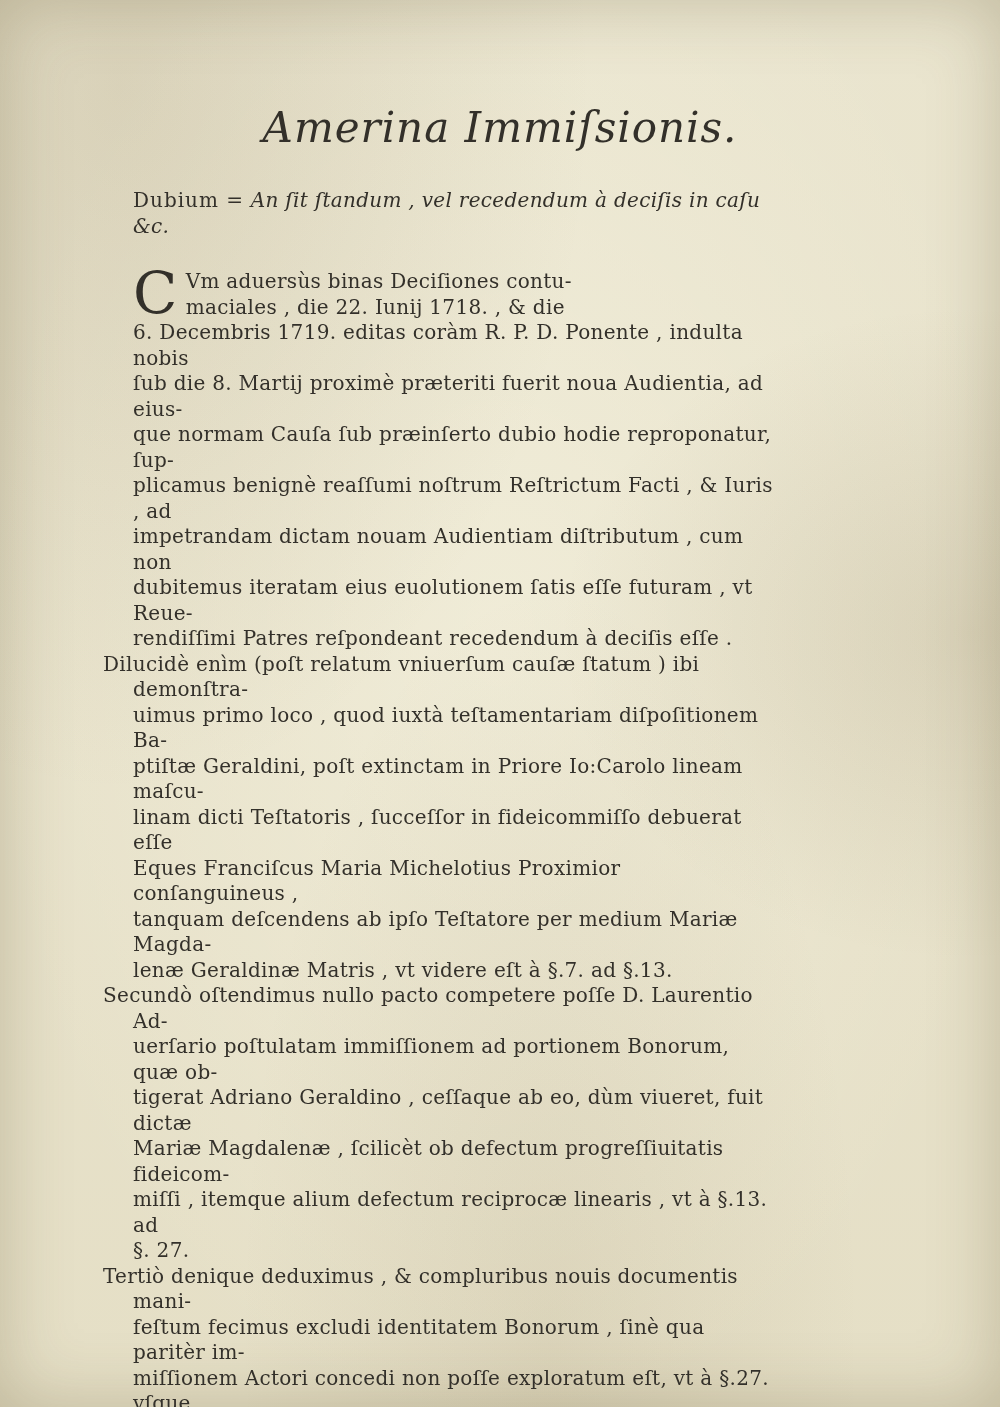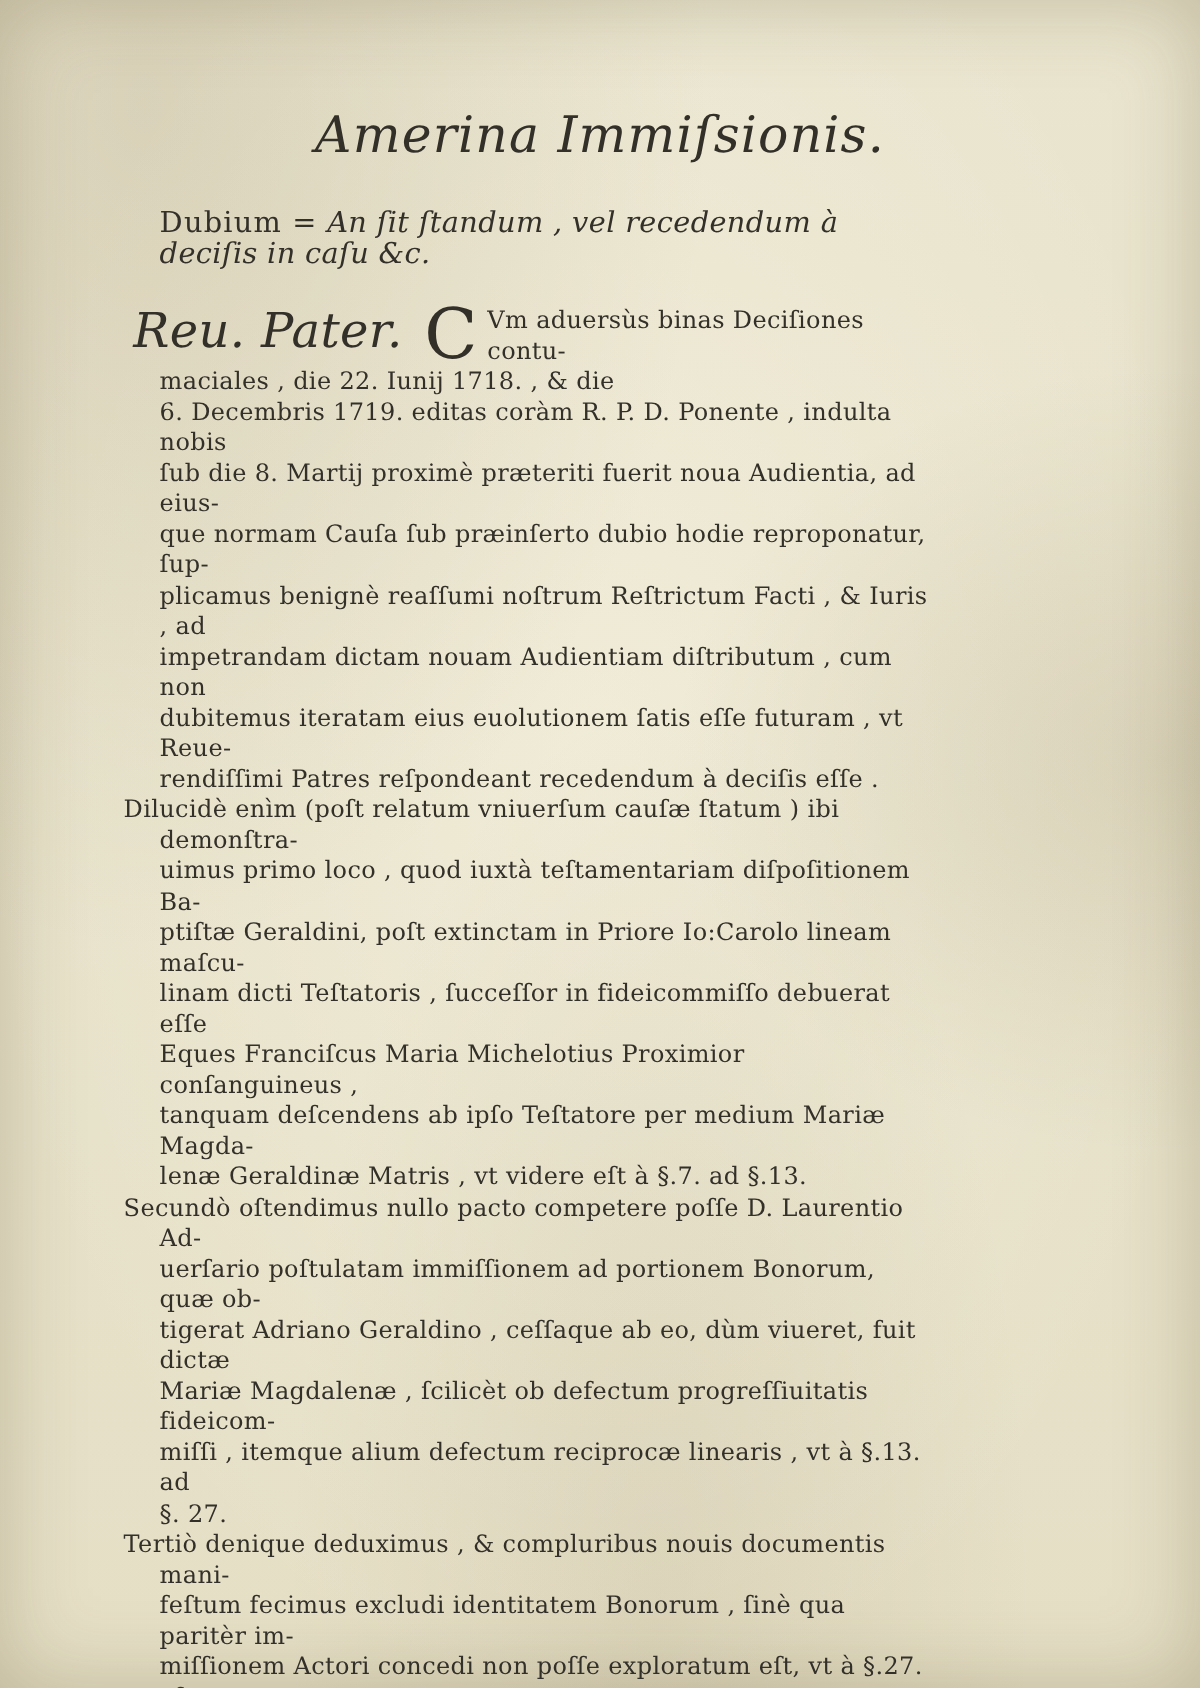--- a/index.html
+++ b/index.html
@@ -21,7 +21,7 @@
     box-shadow: inset 0 0 70px rgba(95,78,40,0.28), 0 0 12px rgba(0,0,0,0.35);
     overflow: hidden;
   }
-  .header { text-align: center; }
+  .header { text-align: center; margin-top: 15px; }
   .title {
     font-style: italic;
     font-size: 42px;

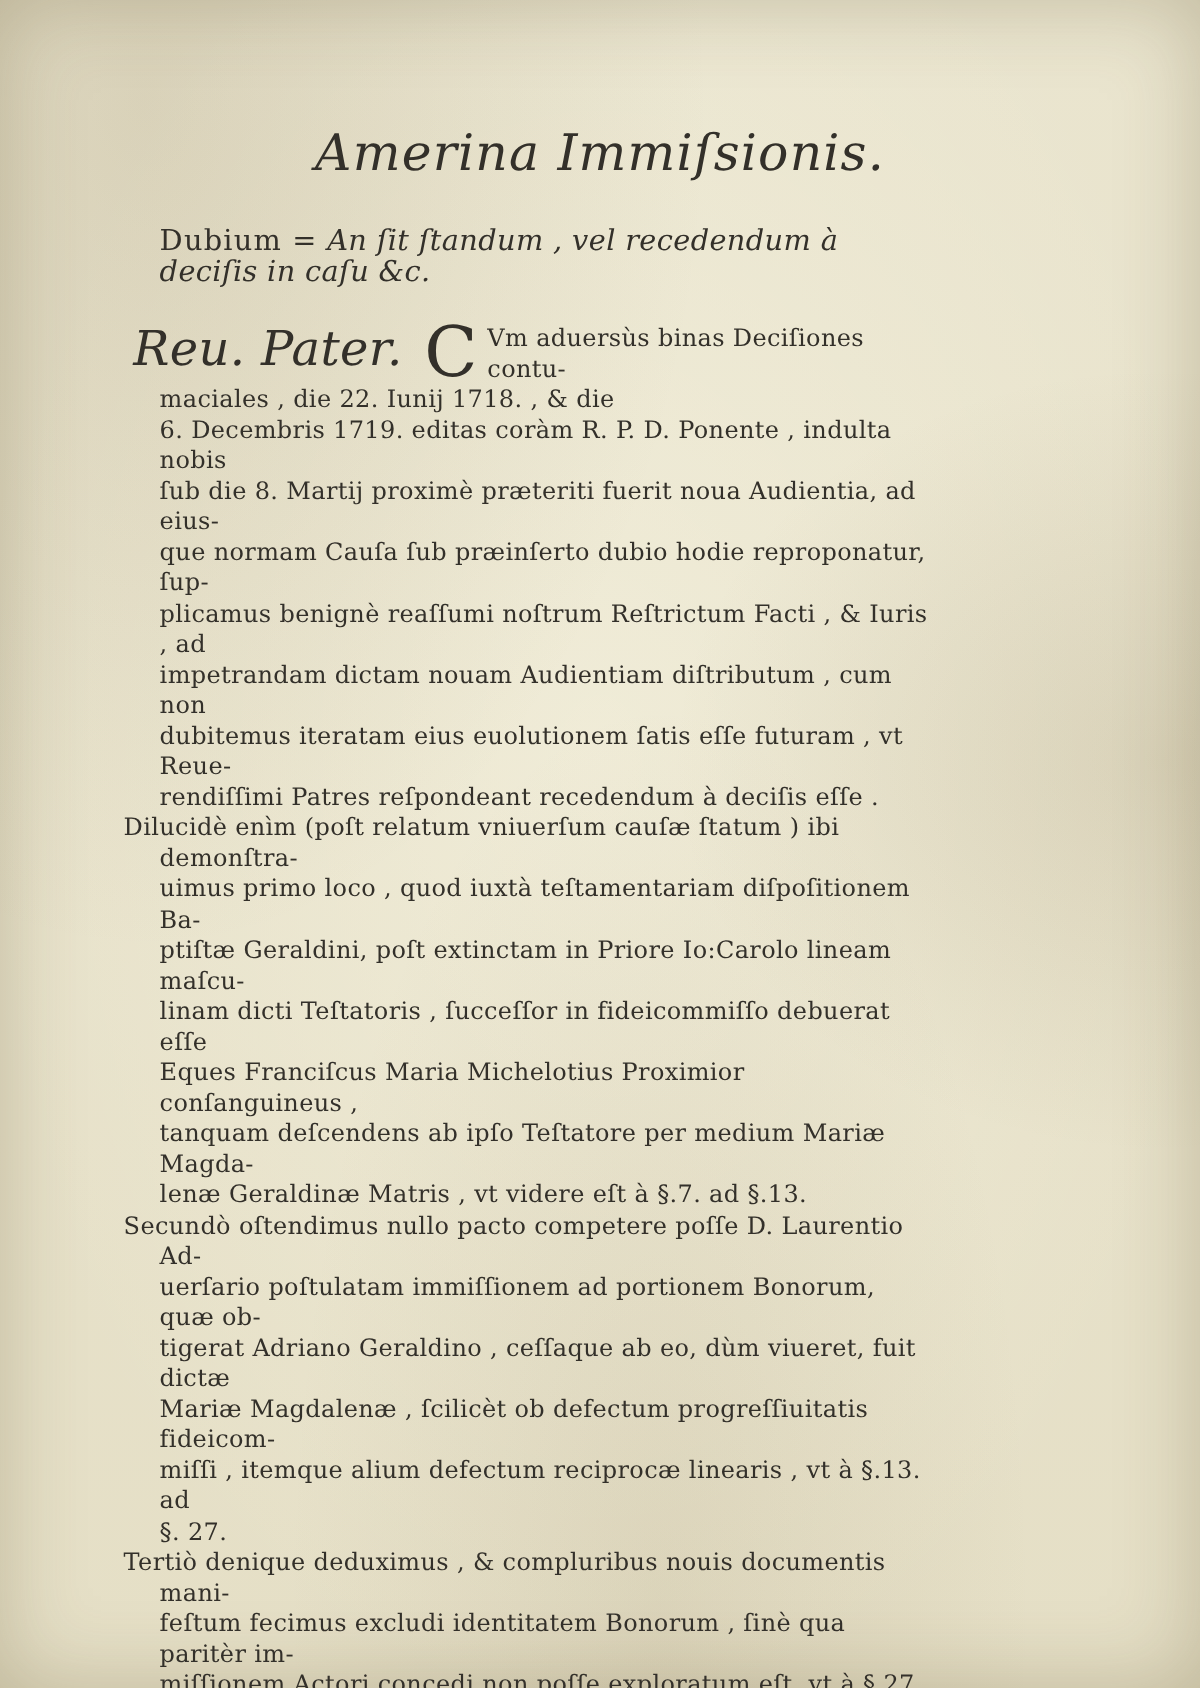--- a/index.html
+++ b/index.html
@@ -45,7 +45,7 @@
   }
   .dubium {
     margin: 12px 0 30px 30px;
-    font-size: 24px;
+    font-size: 20px;
     line-height: 26px;
   }
   .dubium .dubium-label { font-style: normal; letter-spacing: 1px; }

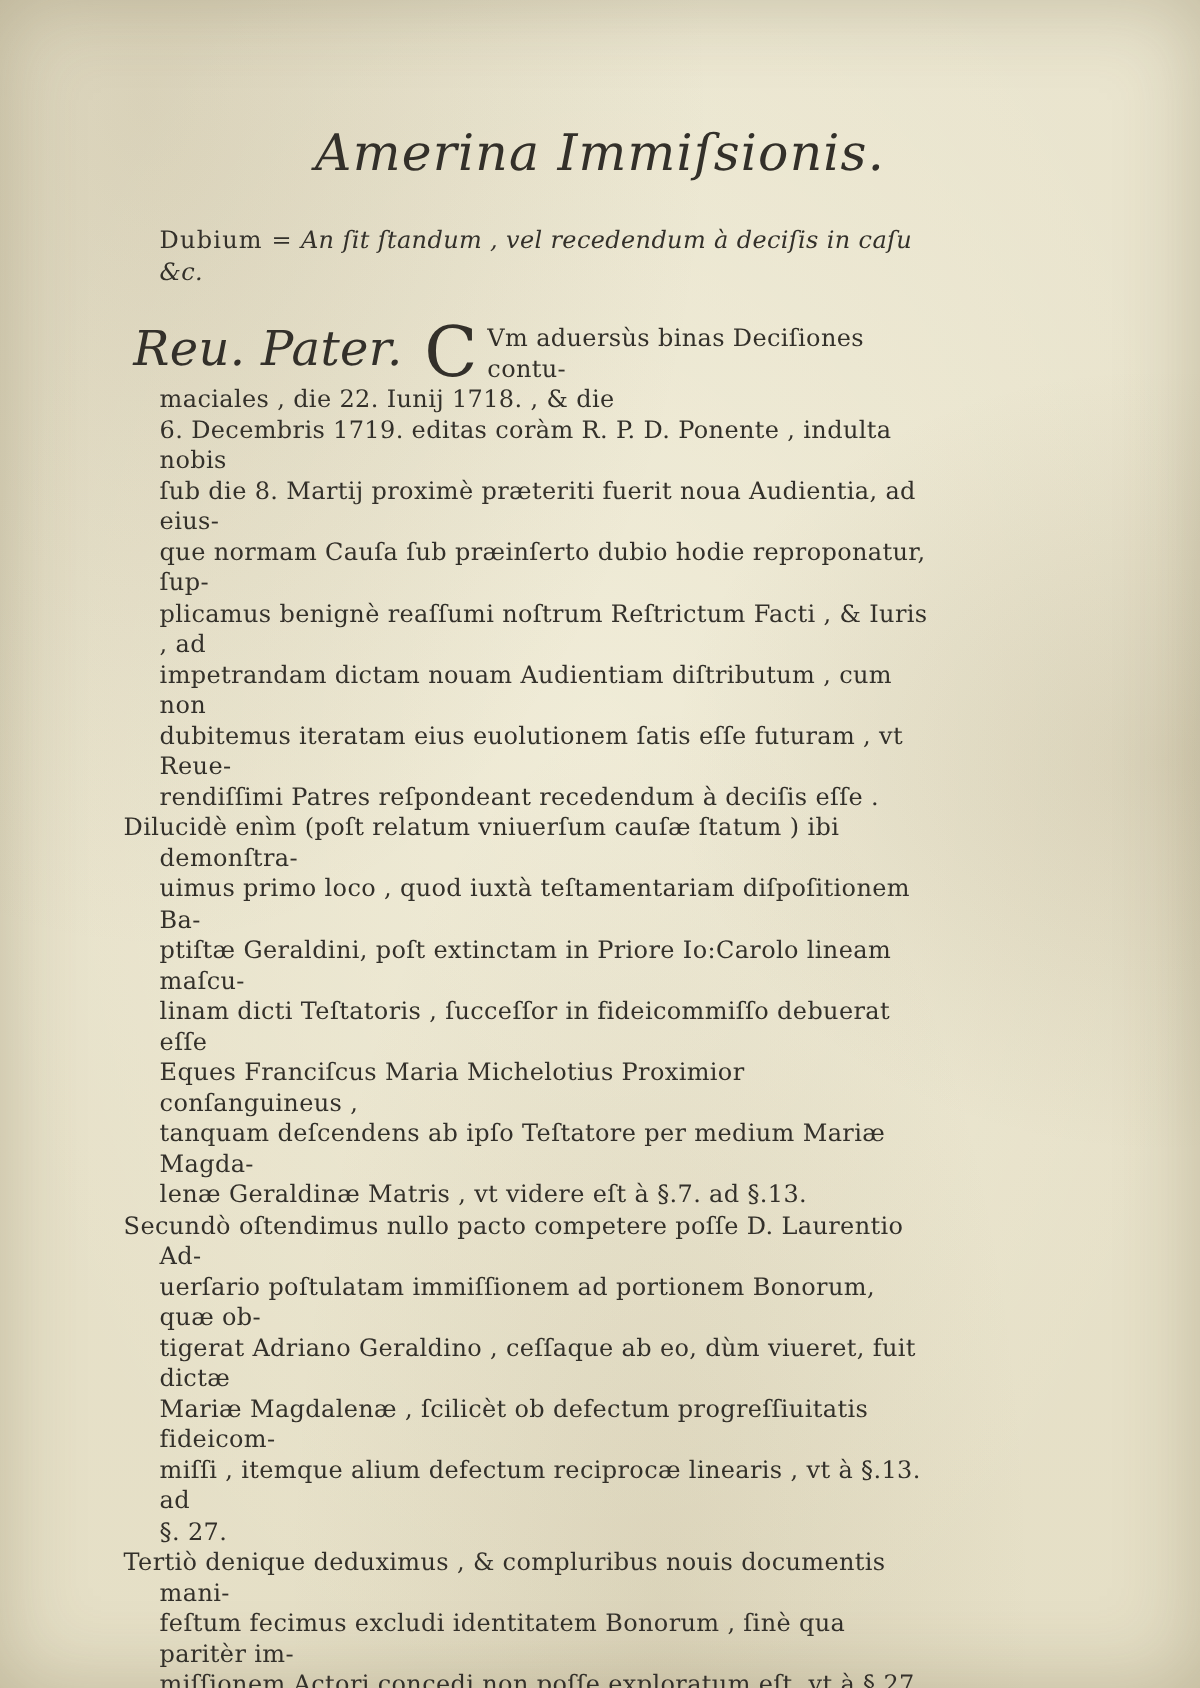--- a/index.html
+++ b/index.html
@@ -93,7 +93,7 @@
 
     <div class="dubium"><span class="dubium-label">Dubium =</span> <span class="dubium-text">An ſit ſtandum , vel recedendum à deciſis in caſu &amp;c.</span></div>
 
-    <div class="para open"><span class="salutation">Reu. Pater.</span><span class="dropcap">C</span><span class="ptext">Vm aduersùs binas Deciſiones contu-
+    <div class="para open"><span class="dropcap">C</span><span class="ptext">Vm aduersùs binas Deciſiones contu-
 maciales , die 22. Iunij 1718. , &amp; die
 6. Decembris 1719. editas coràm R. P. D. Ponente , indulta nobis
 ſub die 8. Martij proximè præteriti fuerit noua Audientia, ad eius-

